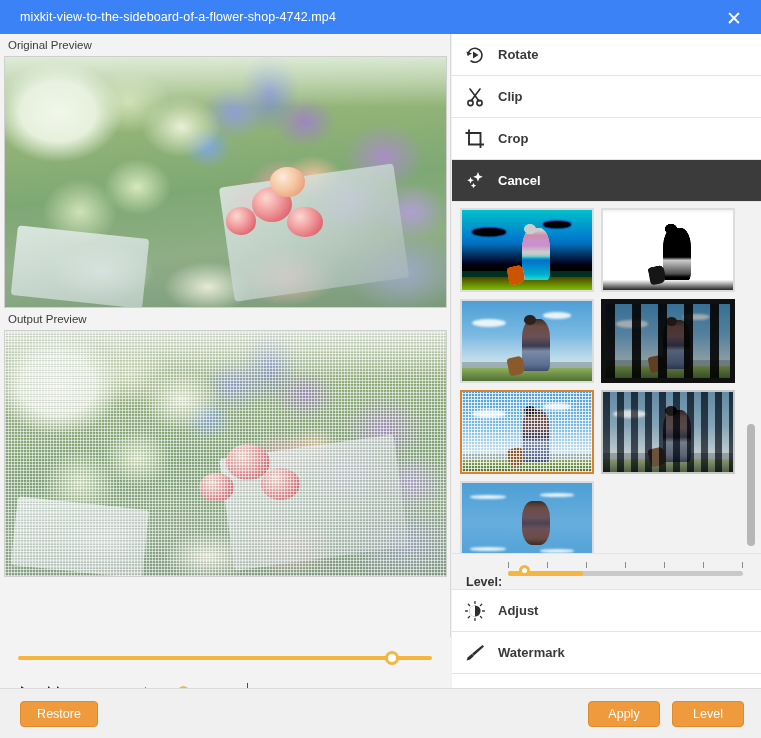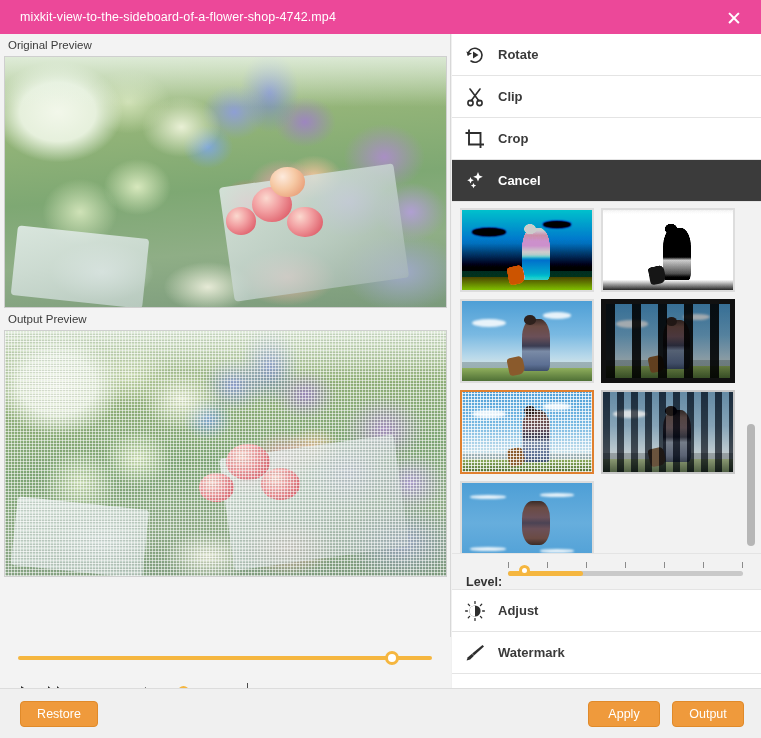--- a/index.html
+++ b/index.html
@@ -14,7 +14,7 @@
   
   .titlebar {
     position: absolute; left: 0; top: 0; width: 761px; height: 34px;
-    background: #ec4899; display: flex; align-items: center;
+    background: #3b82f6; display: flex; align-items: center;
   }
   .title-text {
     color: #ffffff; font-size: 12.5px; margin-left: 20px;

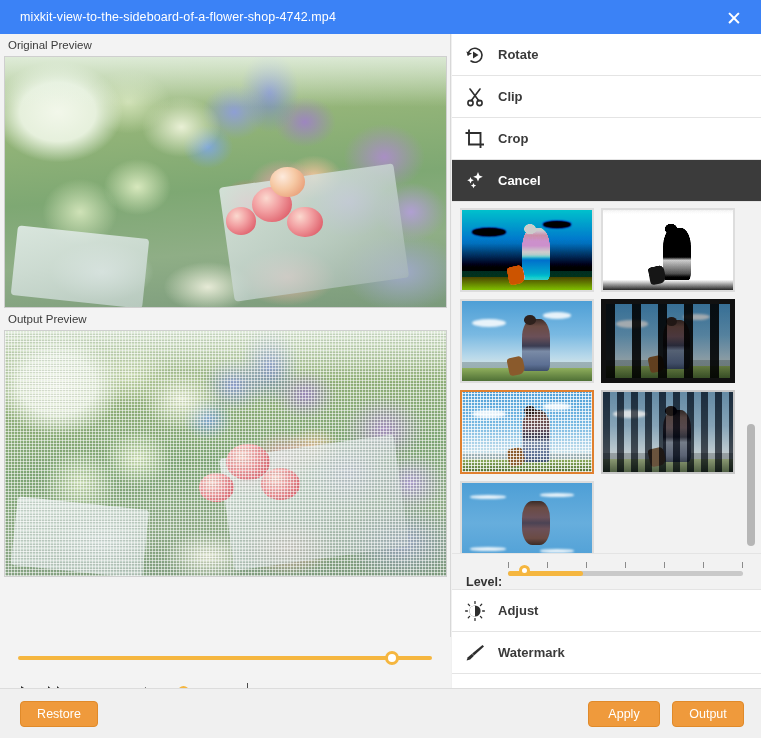--- a/index.html
+++ b/index.html
@@ -535,7 +535,7 @@
   <div class="footer">
     <div class="btn" id="restore-btn">Restore</div>
     <div class="btn" id="apply-btn">Apply</div>
-    <div class="btn" id="cancel-btn">Output</div>
+    <div class="btn" id="cancel-btn">Level</div>
   </div>
 
 </div>

